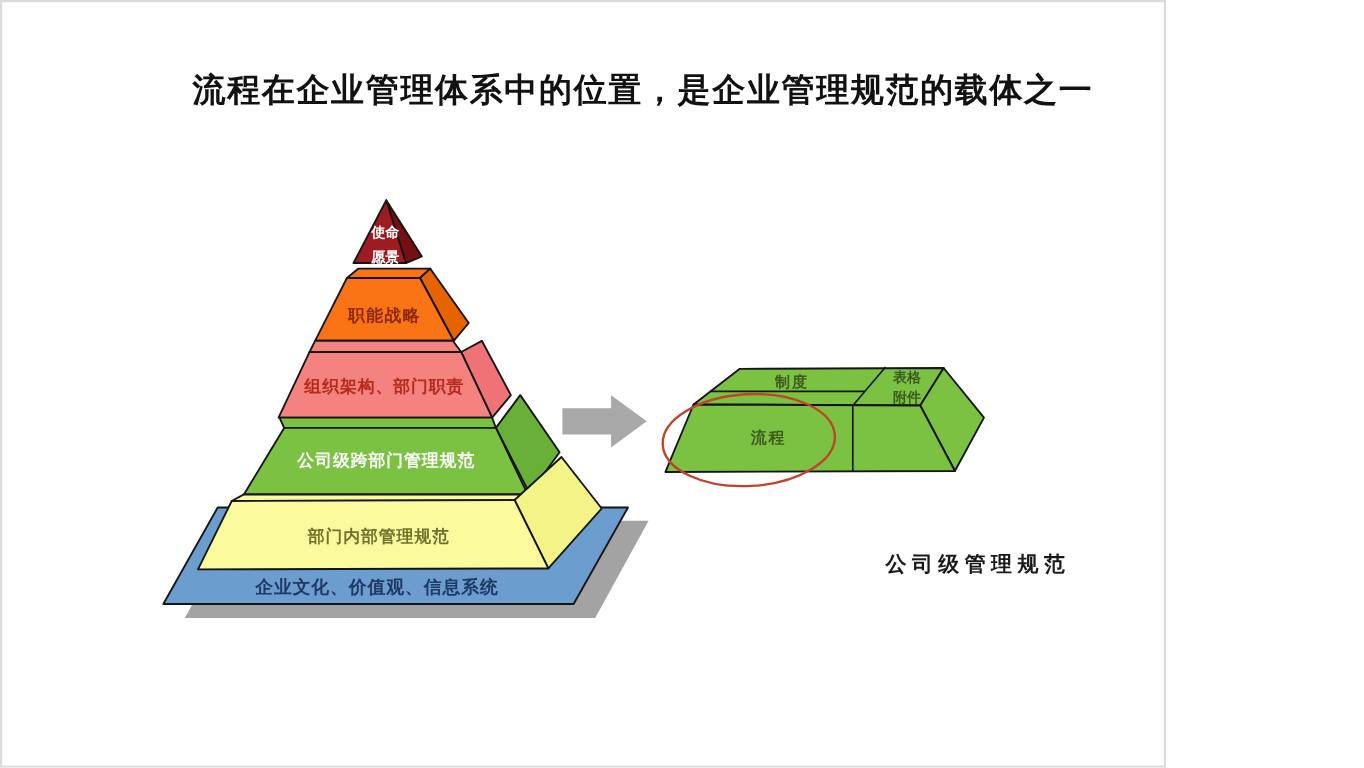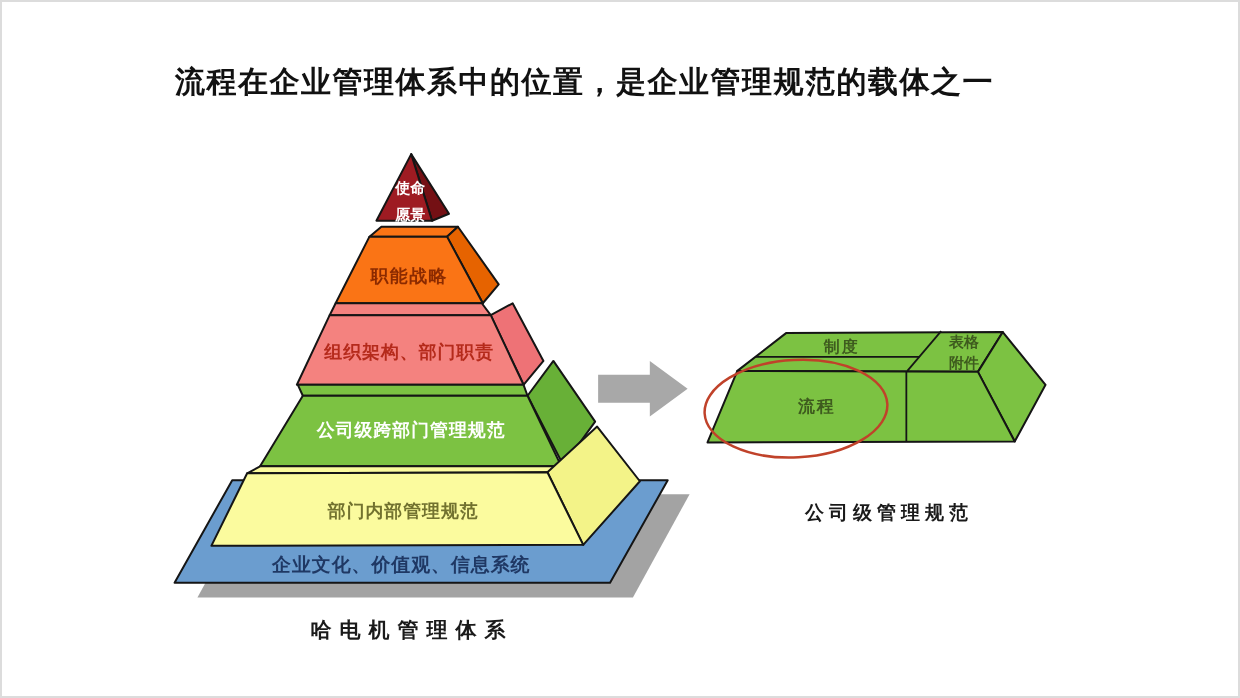--- a/index.html
+++ b/index.html
@@ -4,7 +4,7 @@
 <style>
   html,body{margin:0;padding:0;background:#fff;}
   .slide{
-    position:relative;width:1240px;height:698px;background:#ffffff;
+    position:relative;width:1060px;height:698px;background:#ffffff;
     border:2px solid #dcdcdc;box-sizing:border-box;overflow:hidden;
     font-family:"Liberation Serif", serif;
   }

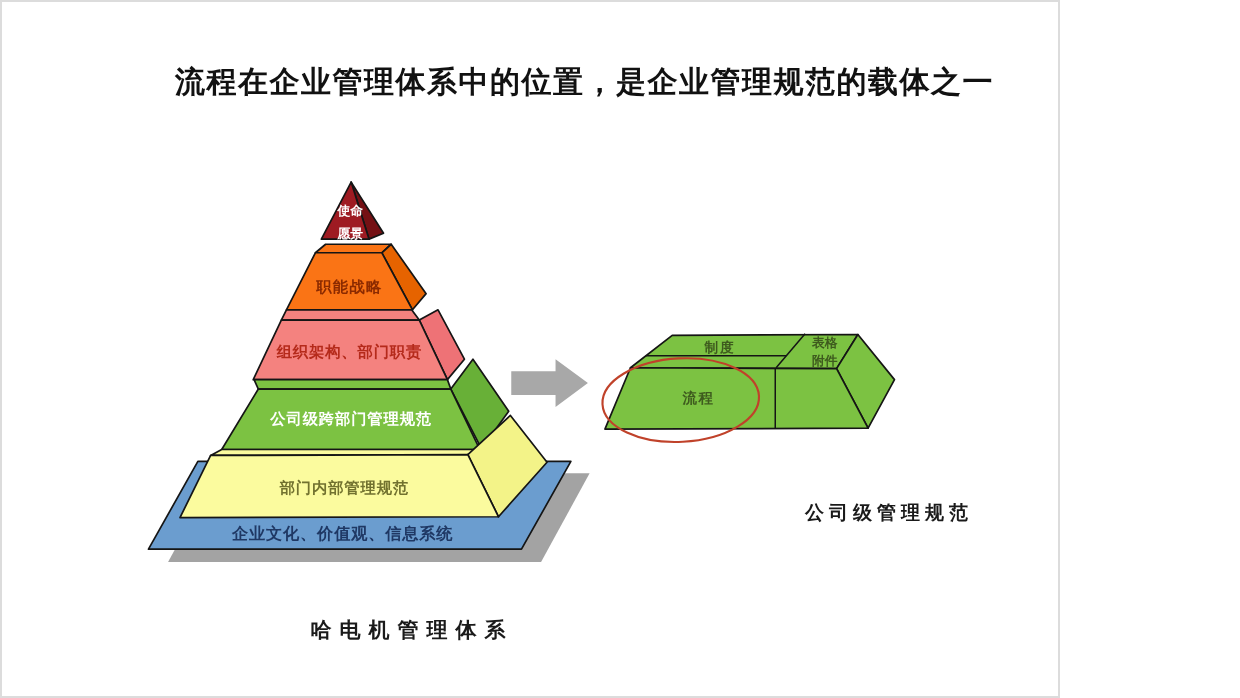--- a/index.html
+++ b/index.html
@@ -85,7 +85,6 @@
     </g>
   </svg>
 
-  <div class="caption caption-pyramid">哈电机管理体系</div>
   <div class="caption caption-slab">公司级管理规范</div>
 </div>
 

